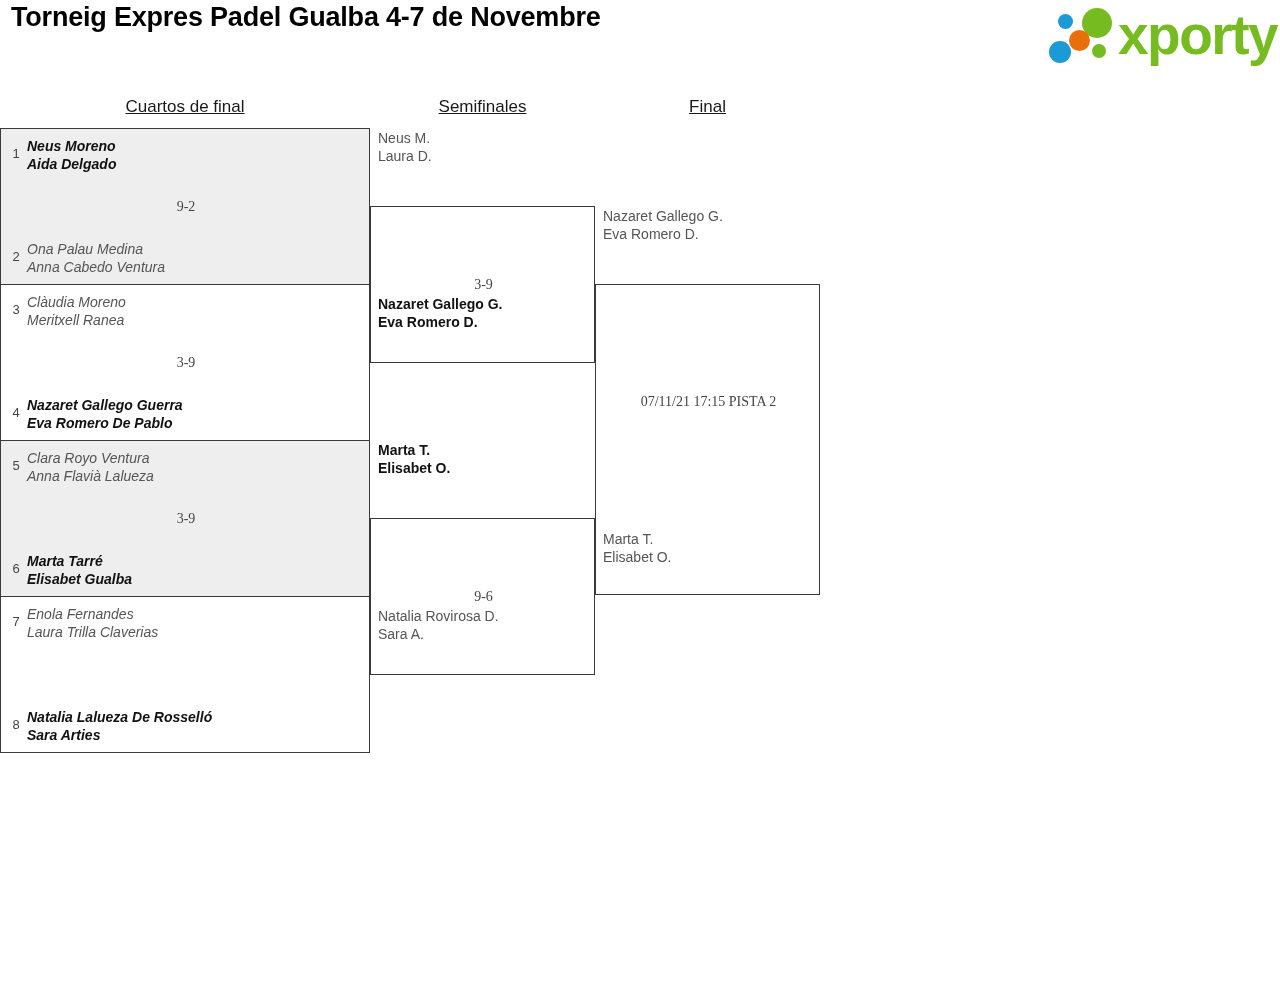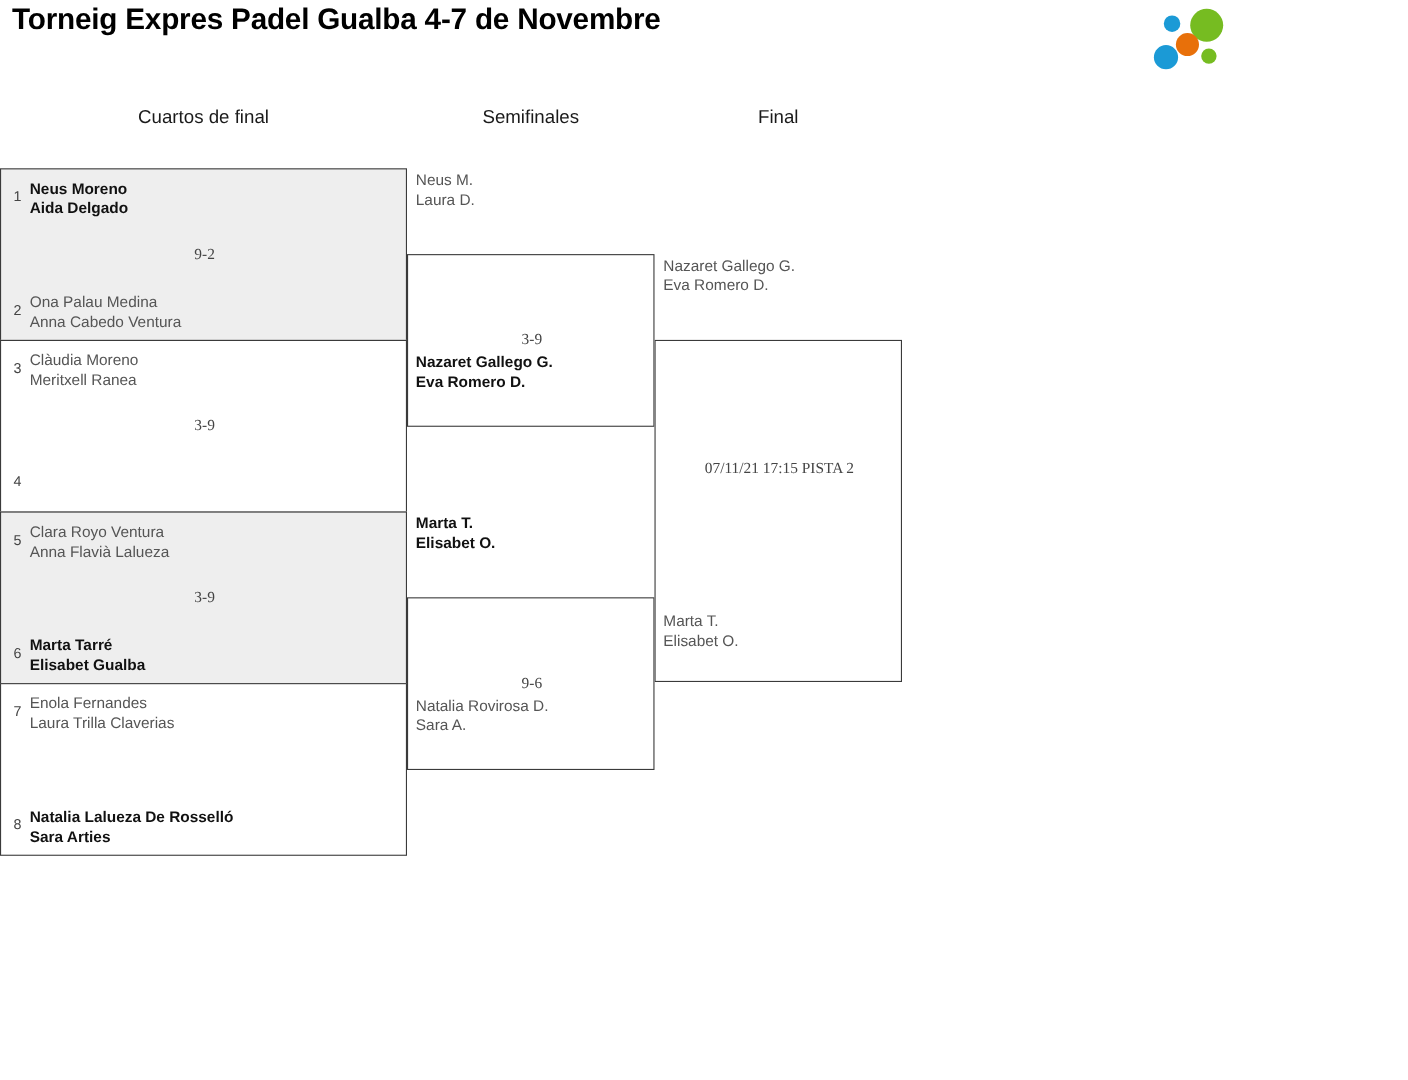--- a/index.html
+++ b/index.html
@@ -175,6 +175,7 @@
       <span class="dot dot-blue-big"></span>
       <span class="dot dot-green-sm"></span>
     </div>
+    <div id="logo-text">xporty</div>
   </div>
 </div>
 

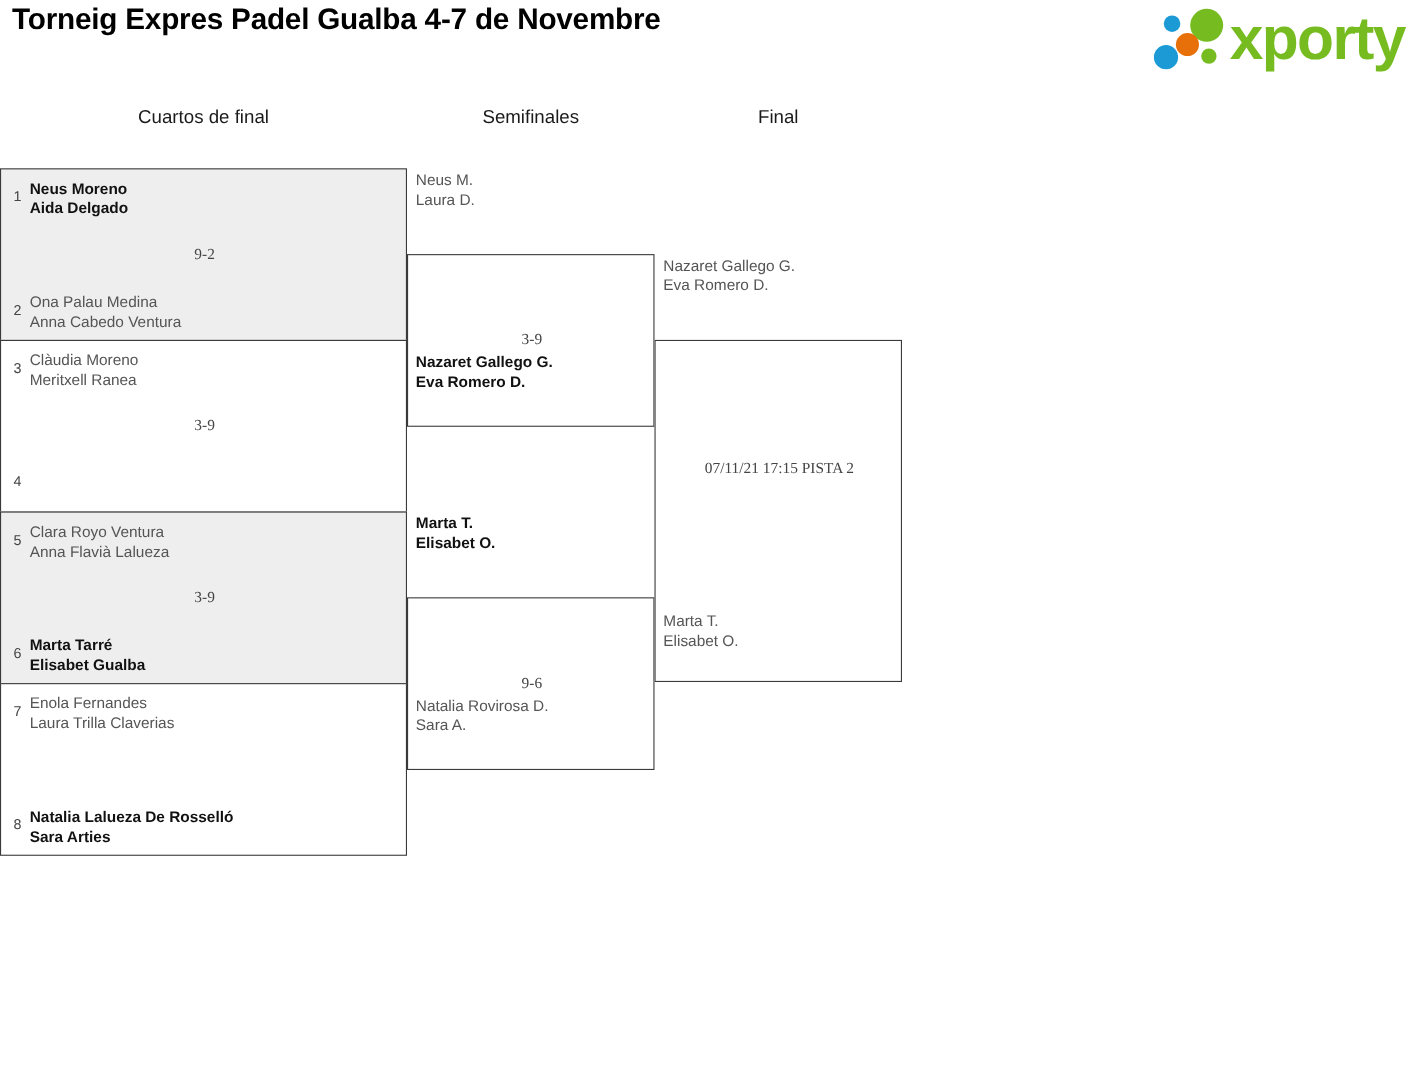--- a/index.html
+++ b/index.html
@@ -73,6 +73,7 @@
     text-align: center;
     top: 97px;
     line-height: 20px;
+    text-decoration: underline;
   }
   #hdr-qf { left: 0px;   width: 370px; }
   #hdr-sf { left: 370px; width: 225px; }

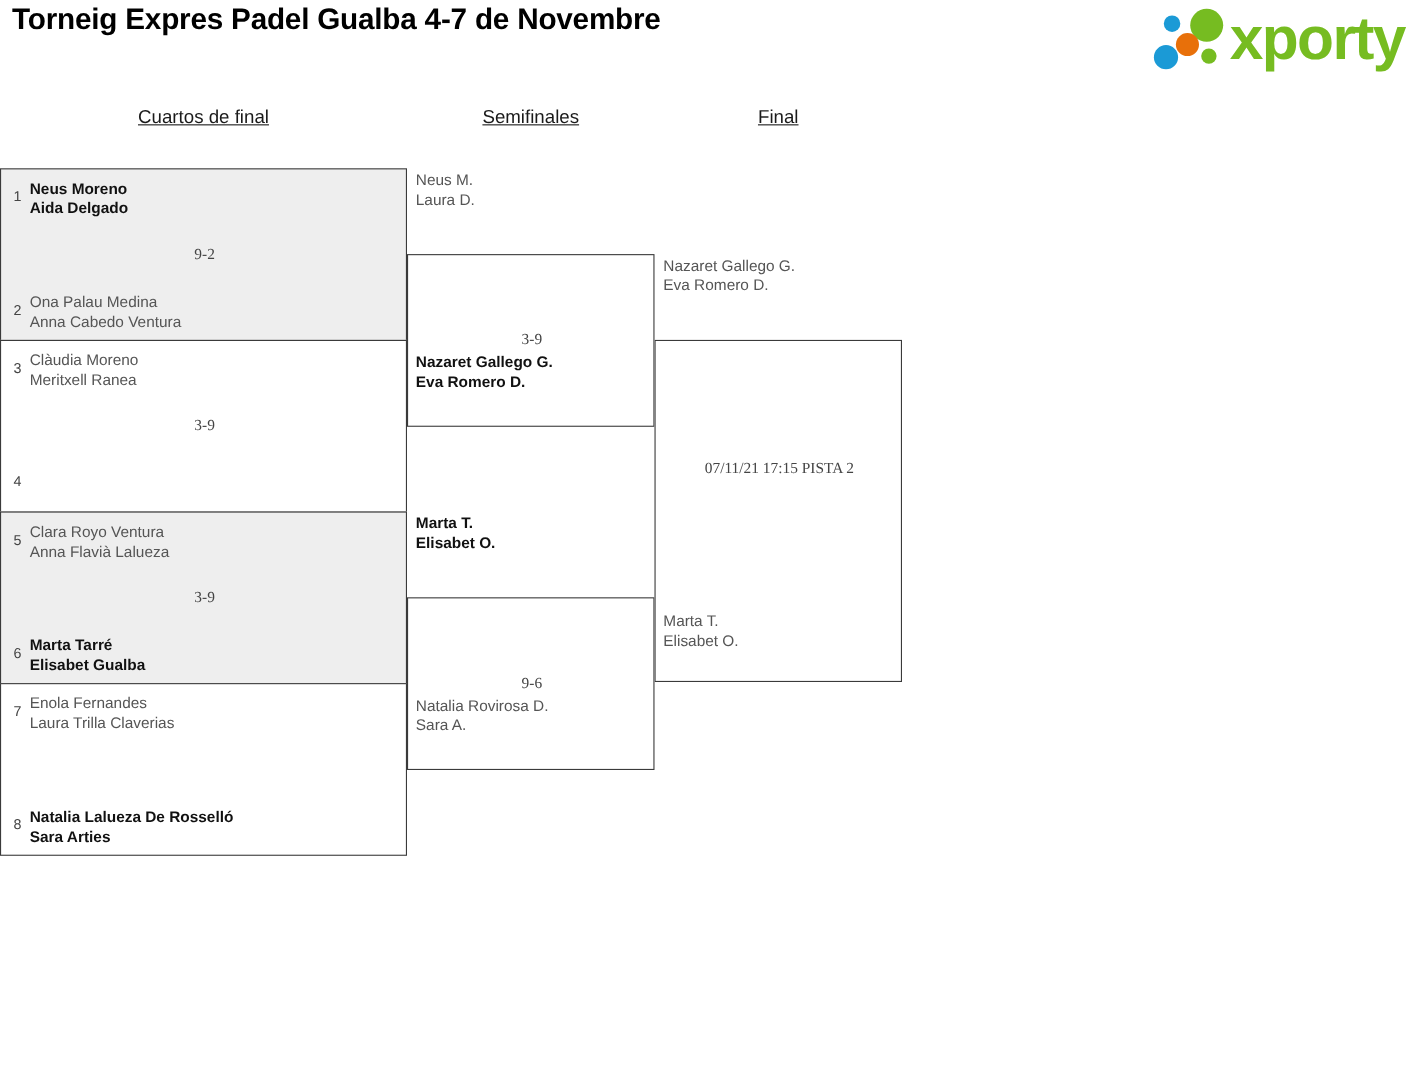--- a/index.html
+++ b/index.html
@@ -122,7 +122,7 @@
   .team.loser  { font-weight: normal; color: #555555; }
 
   
-  .qf .team { left: 26px; }
+  .qf .team { left: 26px; font-style: italic; }
   .qf .team.top    { top: 8px; }
   .qf .team.bottom { top: 111px; }
 

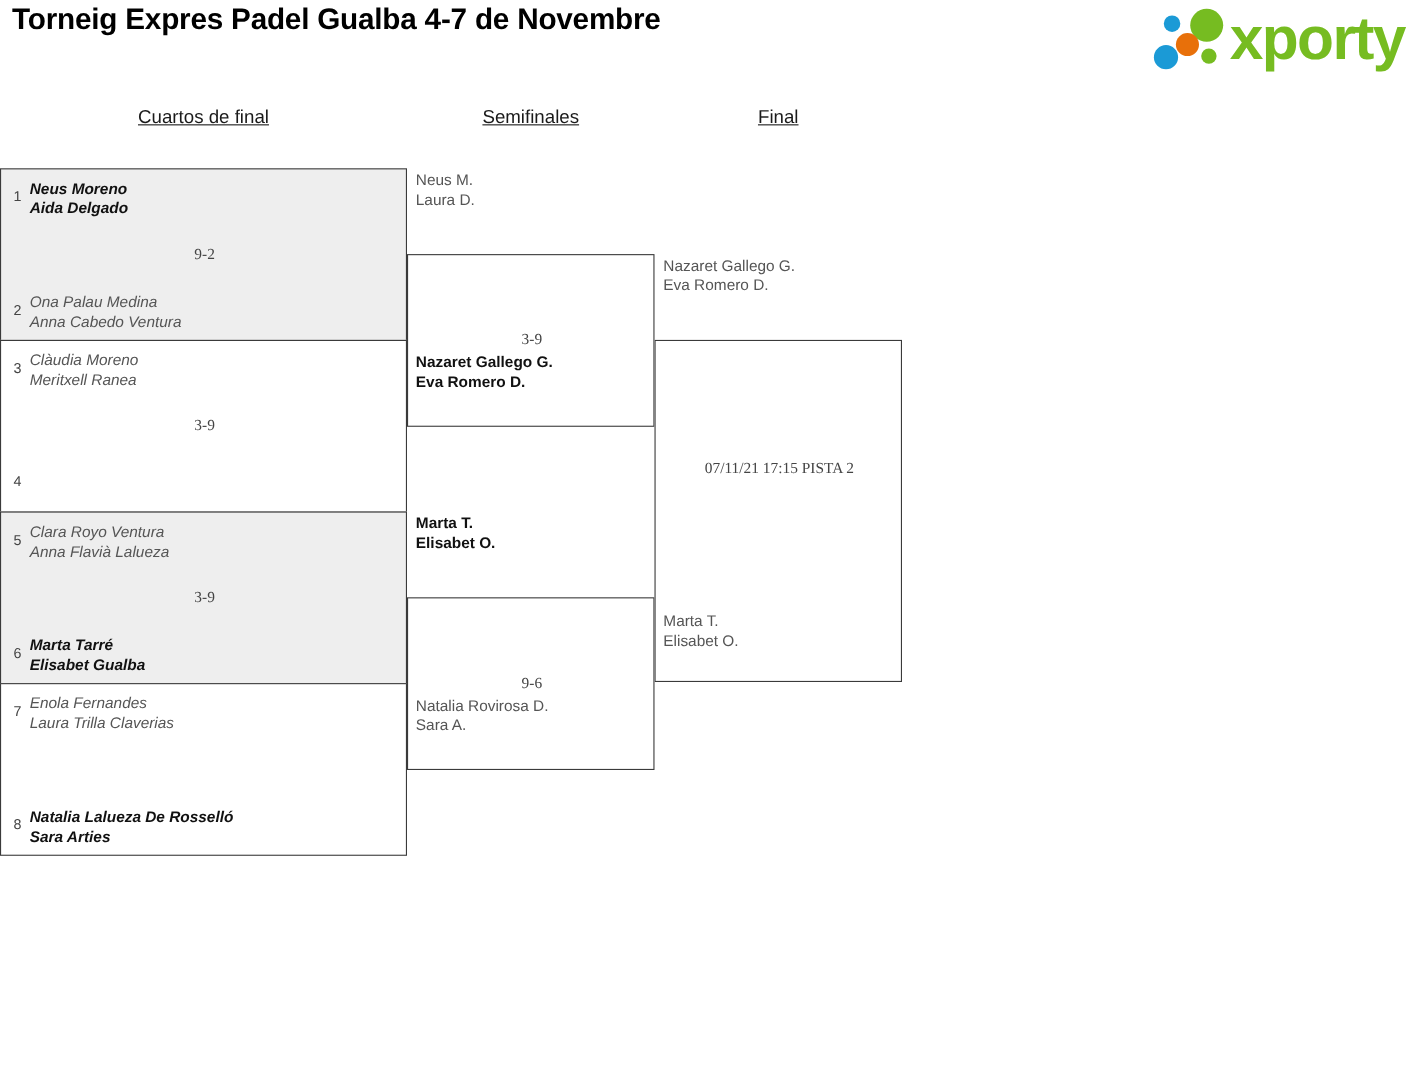--- a/index.html
+++ b/index.html
@@ -90,7 +90,6 @@
     position: absolute;
     border: 1px solid #3a3a3a;
     background: #ffffff;
-    margin-top: 25px;
   }
   .match.shaded { background: #eeeeee; }
 

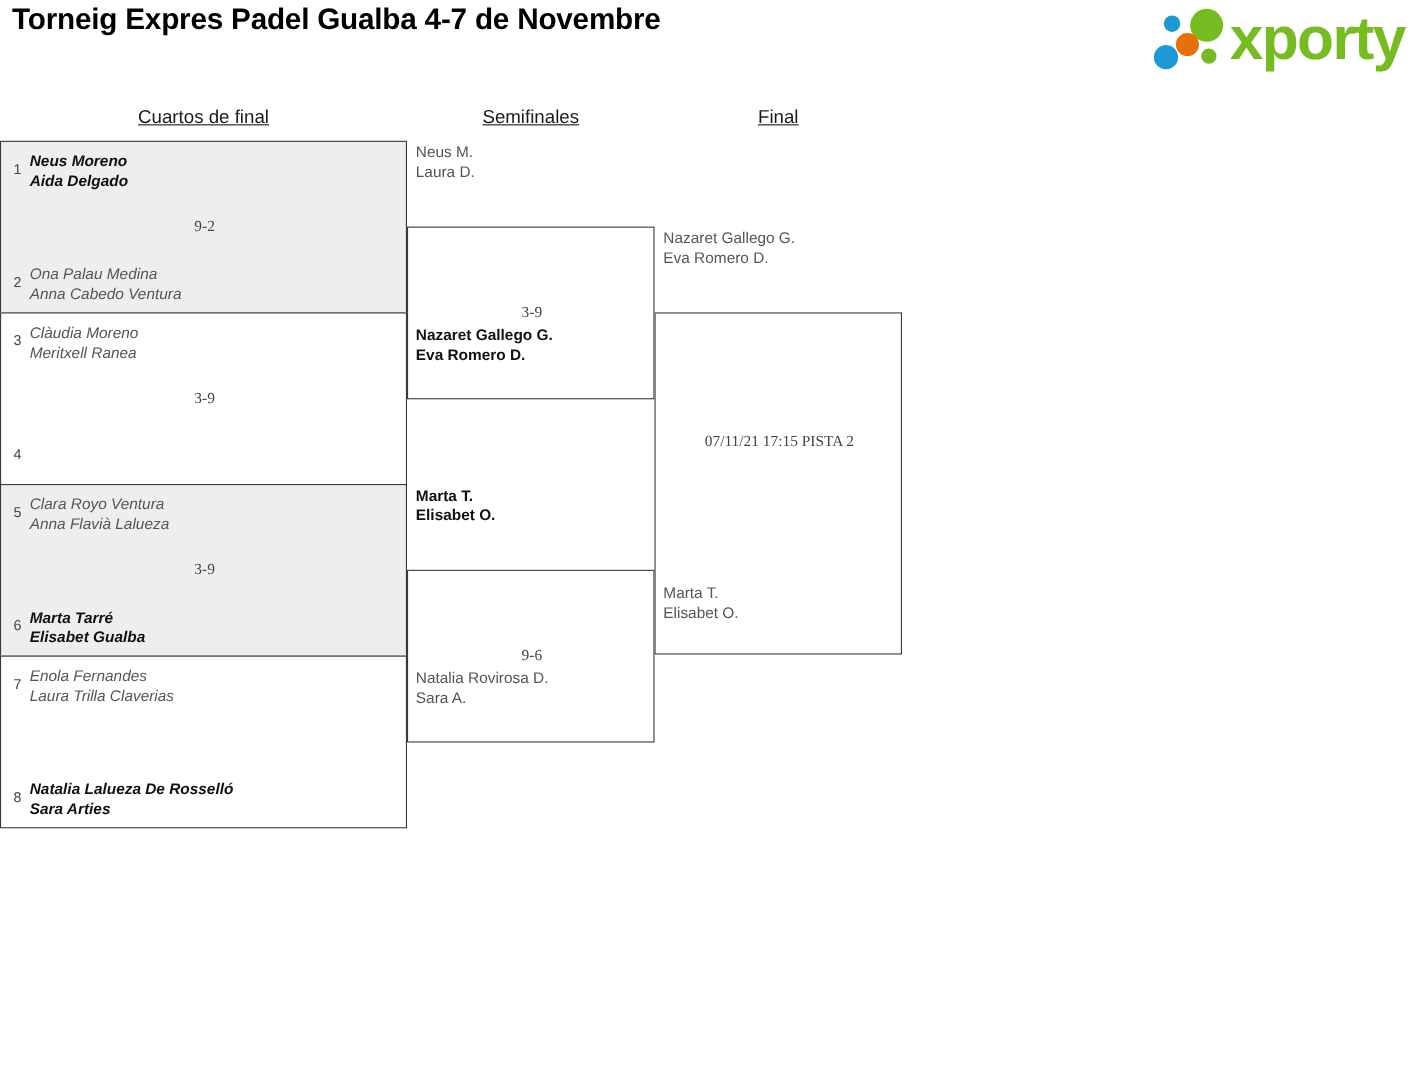--- a/index.html
+++ b/index.html
@@ -207,6 +207,10 @@
     </div>
     <div class="score">3-9</div>
     <span class="seed bottom">4</span>
+    <div class="team bottom winner">
+      <span class="ln">Nazaret Gallego Guerra</span>
+      <span class="ln">Eva Romero De Pablo</span>
+    </div>
   </div>
 
   <div class="match qf shaded" id="qf3">

